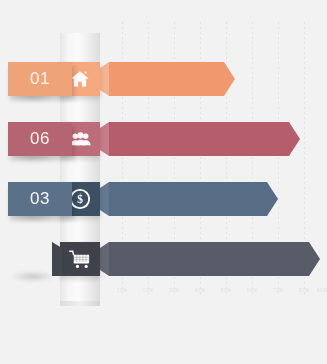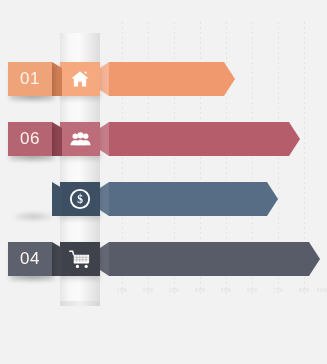--- a/index.html
+++ b/index.html
@@ -31,7 +31,7 @@
   .row{position:absolute;left:0;height:34px;}
 
   
-  .numtab{position:absolute;left:8px;top:0;width:44px;height:34px;
+  .numtab{position:absolute;left:8px;top:0;width:64px;height:34px;
     display:flex;align-items:center;justify-content:center;
     box-shadow:2px 4px 5px rgba(0,0,0,.17);}
   .numtab span{font-size:17px;color:#fdf4ef;letter-spacing:.5px;

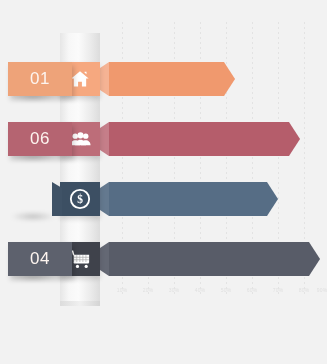--- a/index.html
+++ b/index.html
@@ -144,6 +144,9 @@
           </span>
         </div>
         <div class="fold" style="background: rgb(63, 82, 102);"></div>
+        <div class="numtab" style="background: rgb(91, 113, 137);">
+          <span>03</span>
+        </div>
       </div>
       <div class="row" style="top: 242px; width: 327px;">
         <div class="tabshadow"></div>

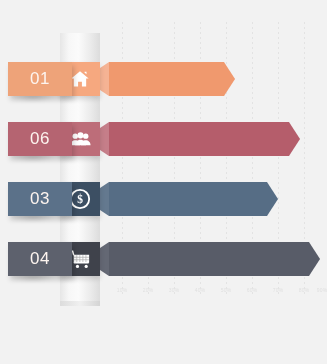--- a/index.html
+++ b/index.html
@@ -169,9 +169,6 @@
           </span>
         </div>
         <div class="fold" style="background: rgb(67, 70, 79);"></div>
-        <div class="numtab" style="background: rgb(93, 97, 109);">
-          <span>04</span>
-        </div>
       </div>
     </div>
 

